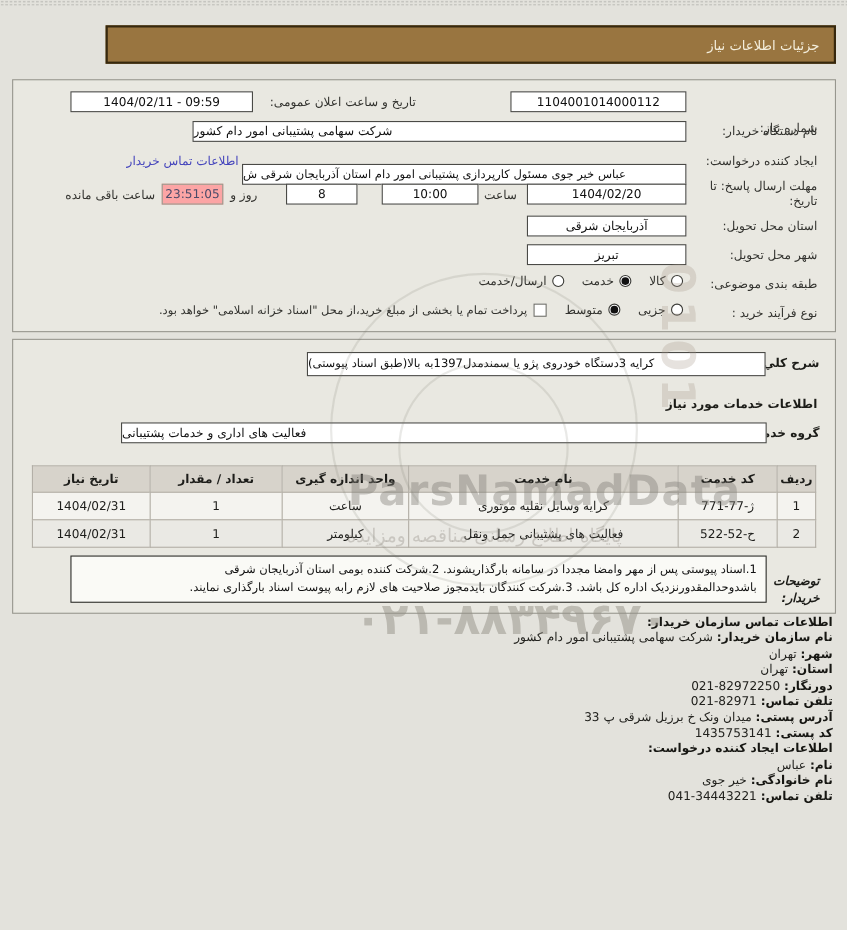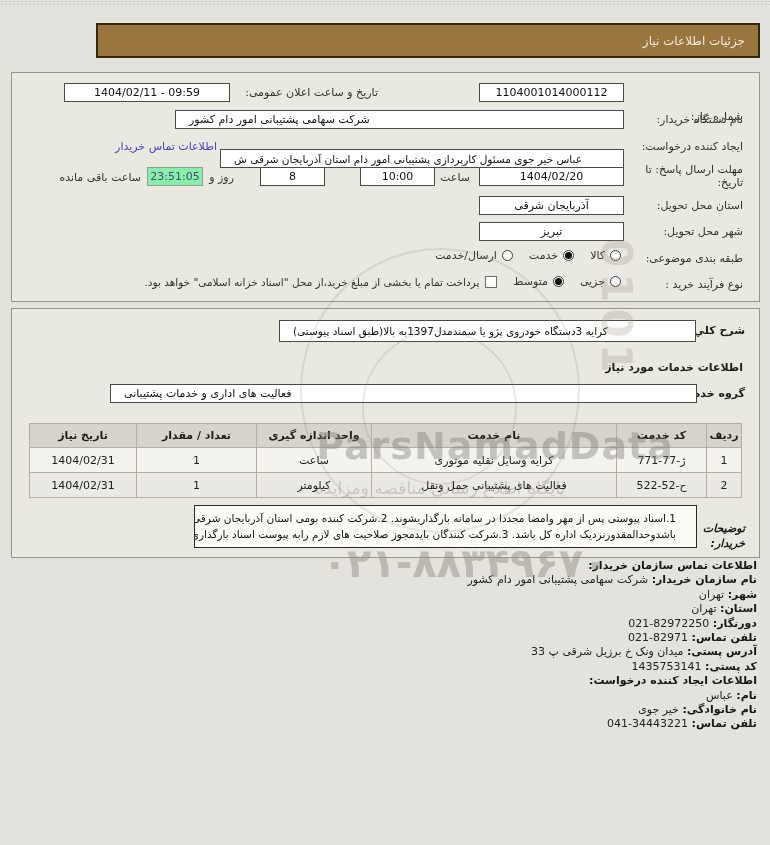--- a/index.html
+++ b/index.html
@@ -37,7 +37,7 @@
     position:absolute; height:19px; background:#FFFFFF;
     border:1px solid #4A4A46; font-size:11px; color:#101010;
     display:flex; align-items:center; justify-content:center;
-    white-space:nowrap; overflow:hidden; padding:0 13px;
+    white-space:nowrap; overflow:hidden; padding:0 0;
   }
   .ibox.right { justify-content:flex-end; }
   .ibox.small { font-size:10.5px; }

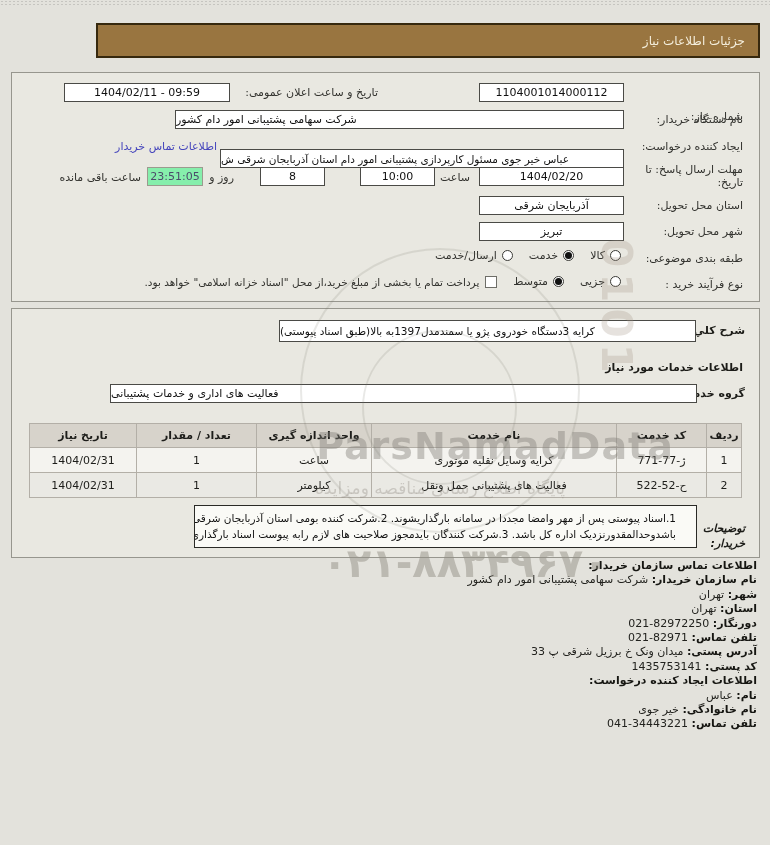--- a/index.html
+++ b/index.html
@@ -118,7 +118,7 @@
 <div class="panel" id="panel1">
 
   <div class="lbl" style="top:13px; right:16px;margin-top:24px;">شماره نیاز:</div>
-  <div class="ibox" style="top:10px; right:135px; width:145px;">
+  <div class="ibox" style="top:10px; right:135px; width:160px;">
     <span>1104001014000112</span>
   </div>
   <div class="lbl" style="top:13px; right:381px;">تاریخ و ساعت اعلان عمومی:</div>

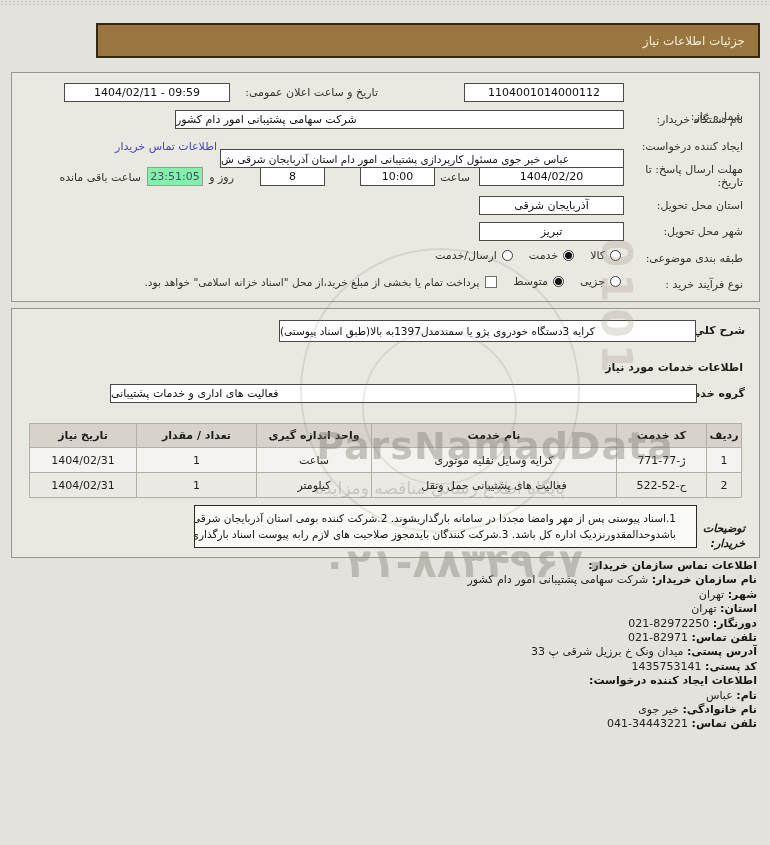--- a/index.html
+++ b/index.html
@@ -41,7 +41,7 @@
   }
   .ibox.right { justify-content:flex-end; }
   .ibox.small { font-size:10.5px; }
-  .countdown { background:#86efac; border:1px solid #9B9B8F; color:#4C4C6A;text-align:right; }
+  .countdown { background:#fca5a5; border:1px solid #9B9B8F; color:#4C4C6A;text-align:right; }
   .link { position:absolute; font-size:11px; color:#4545BC; white-space:nowrap; cursor:pointer; }
   
   .optrow { position:absolute; display:flex; align-items:center; }

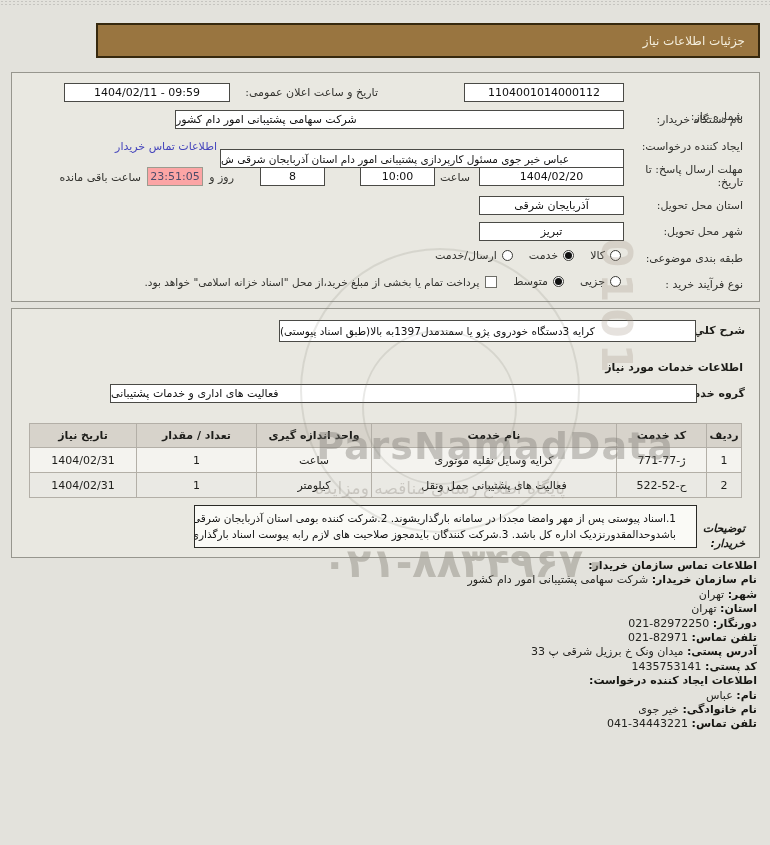--- a/index.html
+++ b/index.html
@@ -145,7 +145,7 @@
     <span>1404/02/20</span>
   </div>
   <div class="lbl" style="top:98px; right:289px;">ساعت</div>
-  <div class="ibox" style="top:94px; right:324px; width:75px;">
+  <div class="ibox" style="top:94px; right:324px; width:88px;">
     <span>10:00</span>
   </div>
   <div class="ibox" style="top:94px; right:434px; width:65px;">

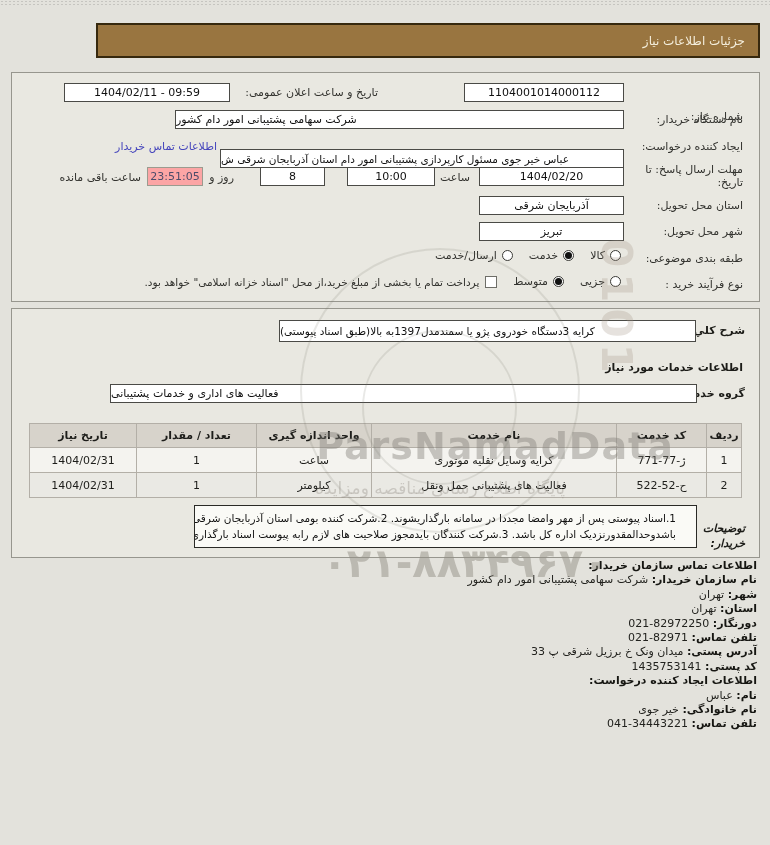--- a/index.html
+++ b/index.html
@@ -72,10 +72,10 @@
   table.svc tr.r1 td { background:#F4F3EF; height:25px; }
   table.svc tr.r2 td { background:#EAE9E4; height:25px; }
   .notesbox {
-    position:absolute; top:196px; right:62px; width:503px; height:43px;
+    position:absolute; top:196px; right:62px; width:633px; height:43px;
     background:#FAFAF6; border:1px solid #2A2A26;
-    font-size:10.5px; color:#111; text-align:left;
-    padding:4px 20px; line-height:16px; white-space:nowrap; overflow:hidden;
+    font-size:10.5px; color:#111; text-align:right;
+    padding:4px 8px; line-height:16px; white-space:nowrap; overflow:hidden;
   }
   
   .contact {

